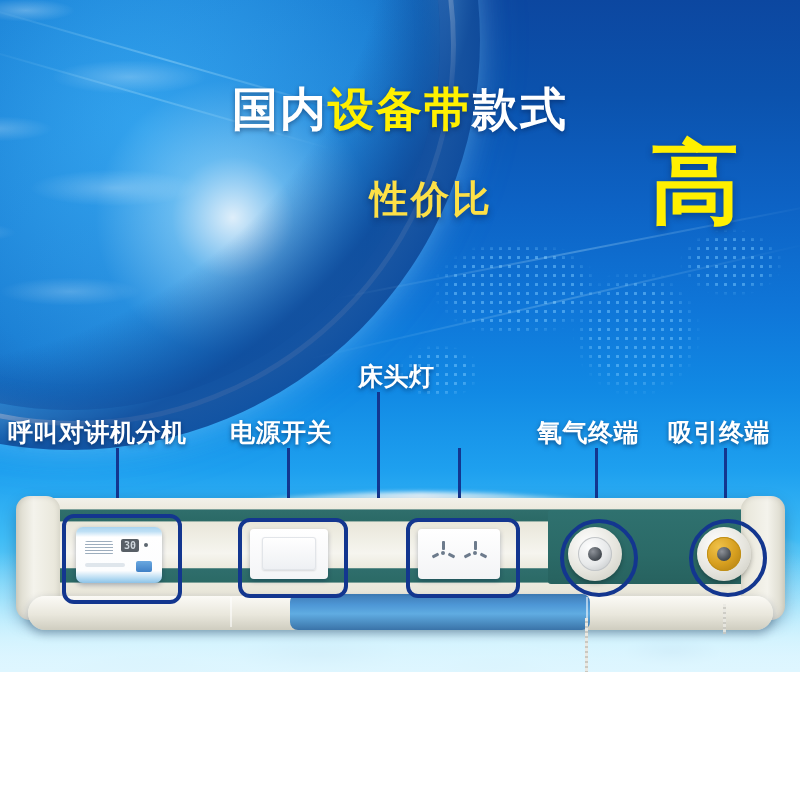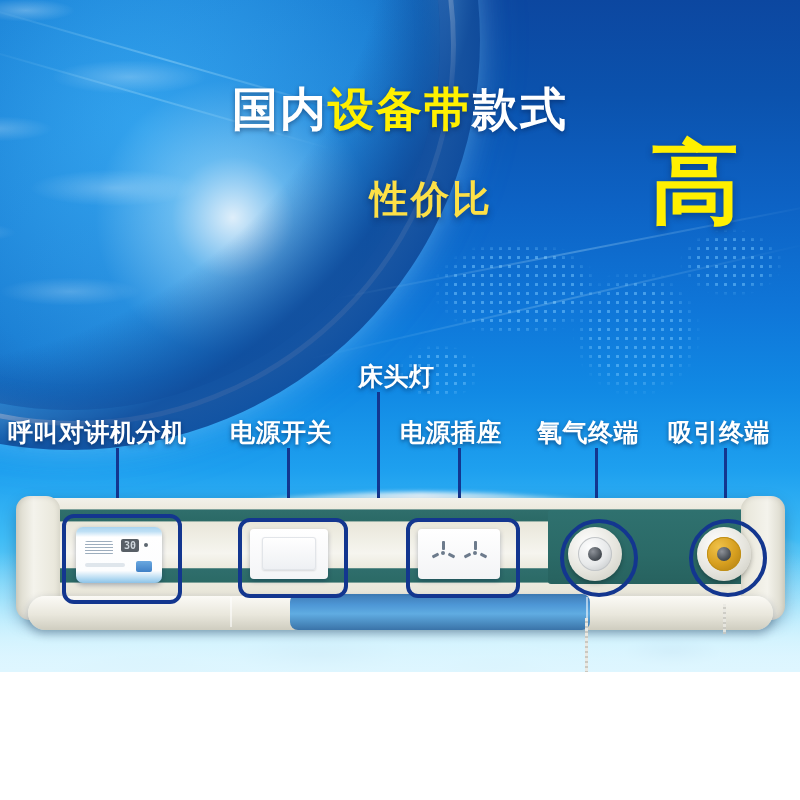--- a/index.html
+++ b/index.html
@@ -259,7 +259,6 @@
   <div class="callout" style="left:230px;top:416px;">电源开关</div>
   <div class="callout" style="left:8px;top:416px;">呼叫对讲机分机</div>
   <div class="callout" style="left:330px;top:360px;margin-left:28px;">床头灯</div>
-  <div class="callout" style="left:400px;top:416px;">电源插座</div>
   <div class="callout" style="left:537px;top:416px;text-align:right;">氧气终端</div>
   <div class="callout" style="left:668px;top:416px;">吸引终端</div>
 

